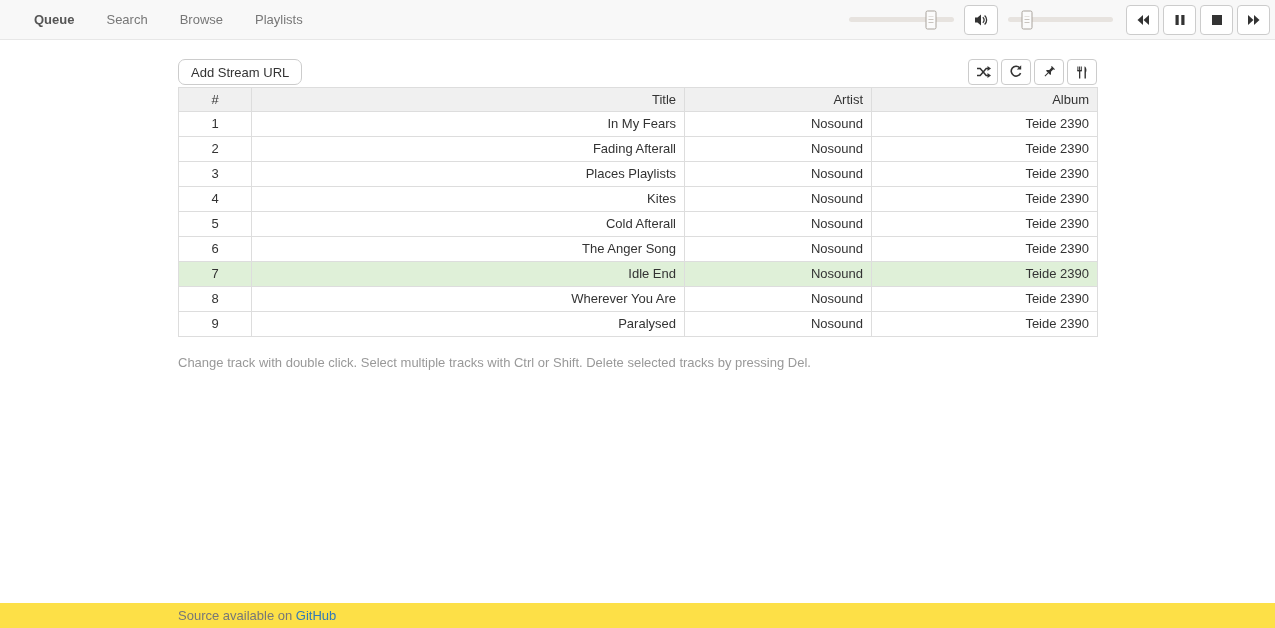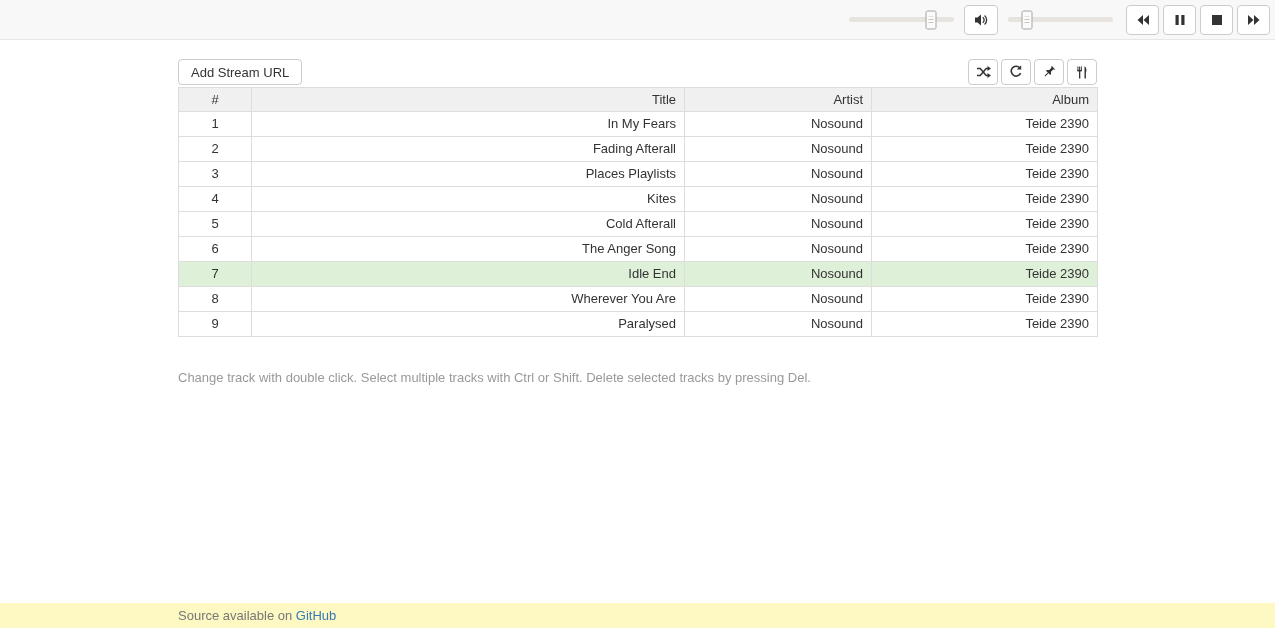--- a/index.html
+++ b/index.html
@@ -74,6 +74,12 @@
 <body>
 
 <div class="navbar">
+  <ul class="nav">
+    <li class="nav-item active">Queue</li>
+    <li class="nav-item">Search</li>
+    <li class="nav-item">Browse</li>
+    <li class="nav-item">Playlists</li>
+  </ul>
 
   <div class="navbar-right">
     <div class="slider">

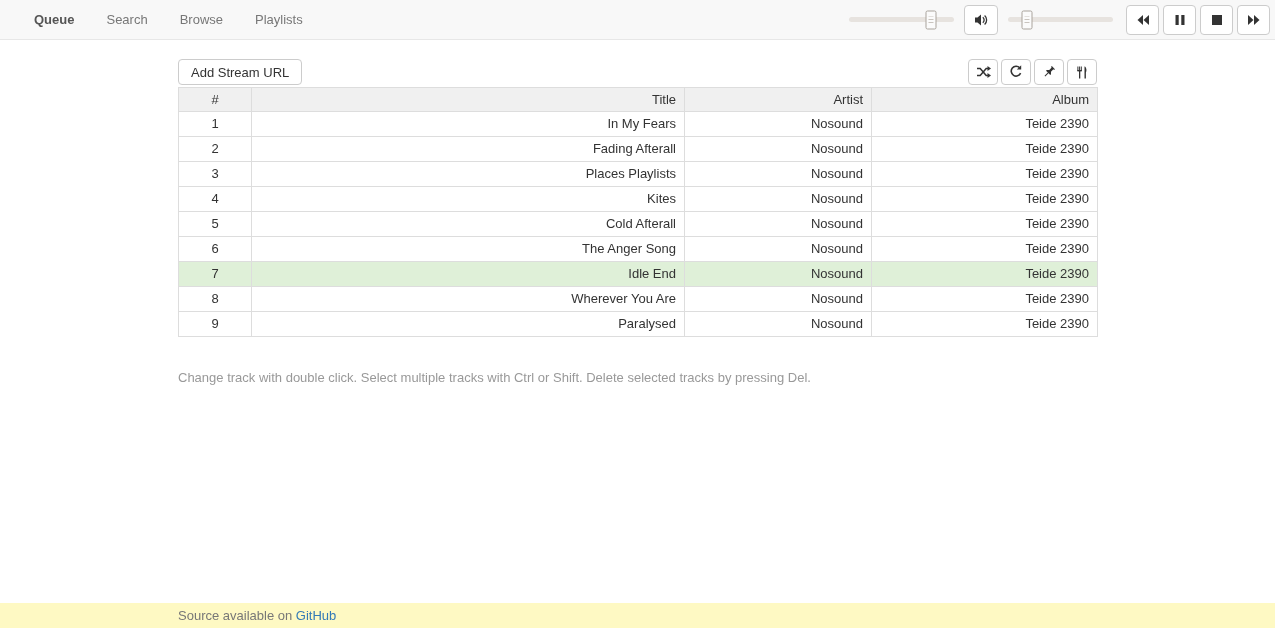--- a/index.html
+++ b/index.html
@@ -46,7 +46,7 @@
   
   .container { width:919px; margin:0 auto; }
   .toolbar { margin-top:19px; display:flex; justify-content:space-between; align-items:center; margin-bottom:2px; }
-  .btn-text { font-size:13px; padding:0 12px; height:26px; }
+  .btn-text { font-size:13px; padding:0 12px; height:26px;border-radius:7px; }
   .mode-group { display:flex; gap:3px; }
   .mode-group .btn { width:30px; height:26px; }
 

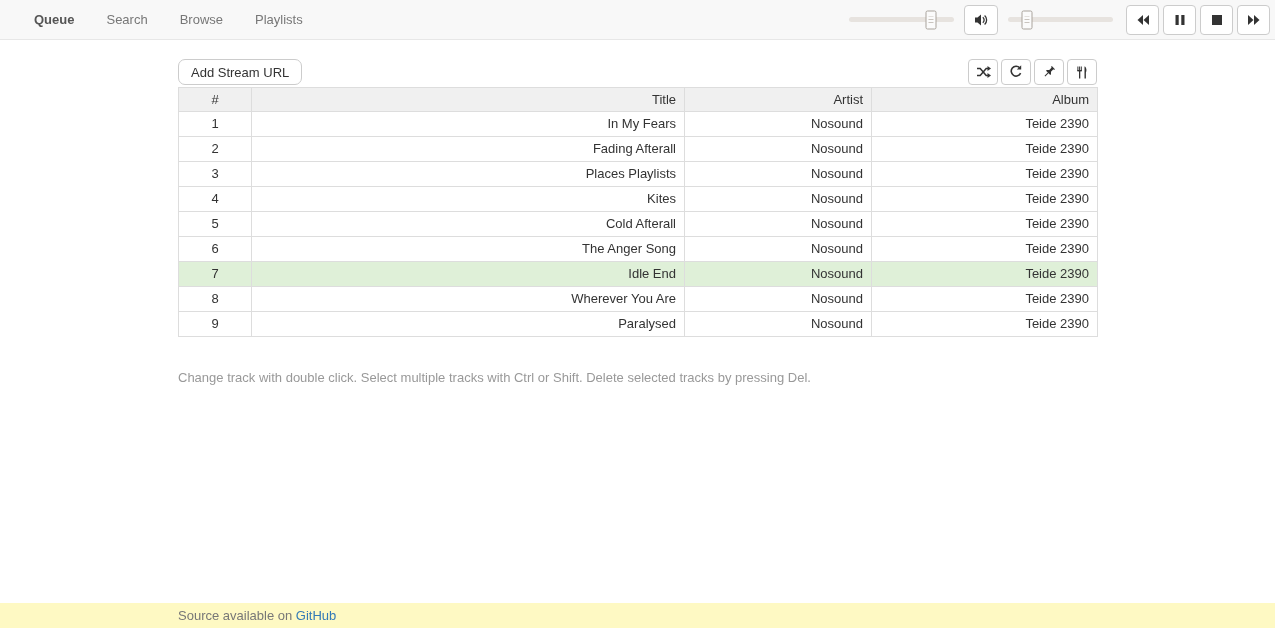--- a/index.html
+++ b/index.html
@@ -60,7 +60,7 @@
   th.num, td.num { text-align:center; }
   tr.playing td { background:#dff0d8; }
 
-  .help-text { margin-top:33px; font-size:13px; color:#999; }
+  .help-text { margin-top:18px; font-size:13px; color:#999; }
 
   
   .footer {

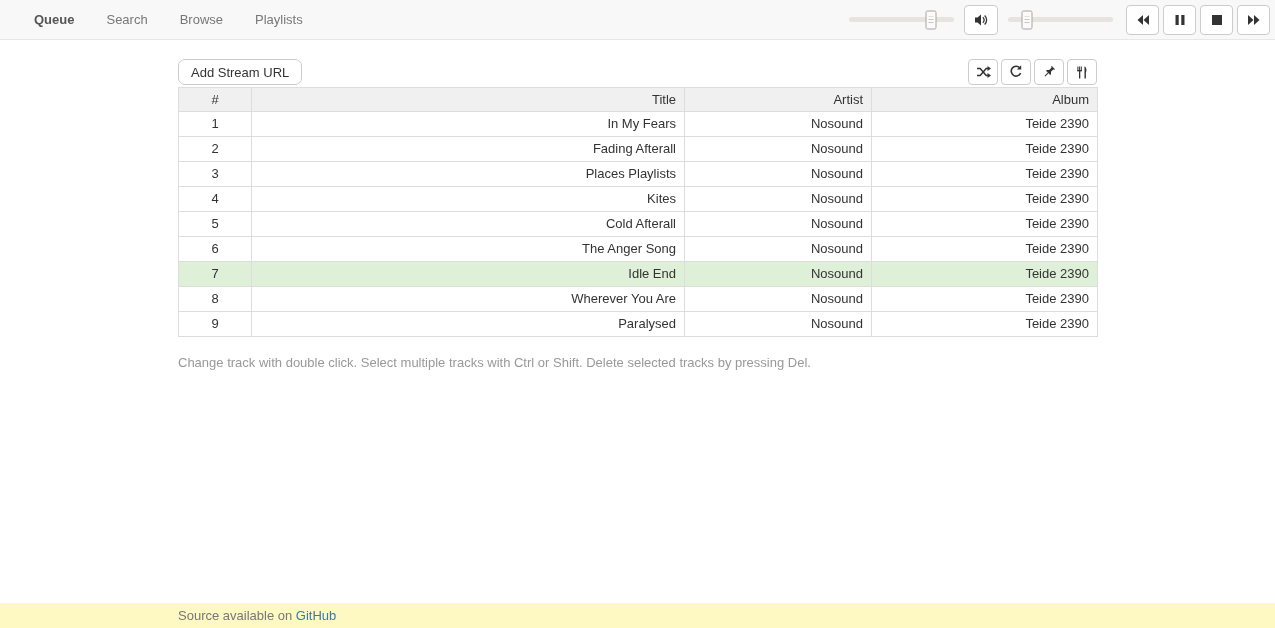--- a/index.html
+++ b/index.html
@@ -65,7 +65,7 @@
   
   .footer {
     position:absolute; left:0; bottom:0; width:100%; height:25px;
-    background:#fef9c3; font-size:13px; color:#777; line-height:25px;
+    background:#fde047; font-size:13px; color:#777; line-height:25px;
   }
   .footer-inner { width:919px; margin:0 auto; }
   .footer a { color:#337ab7; text-decoration:none; cursor:pointer; }

